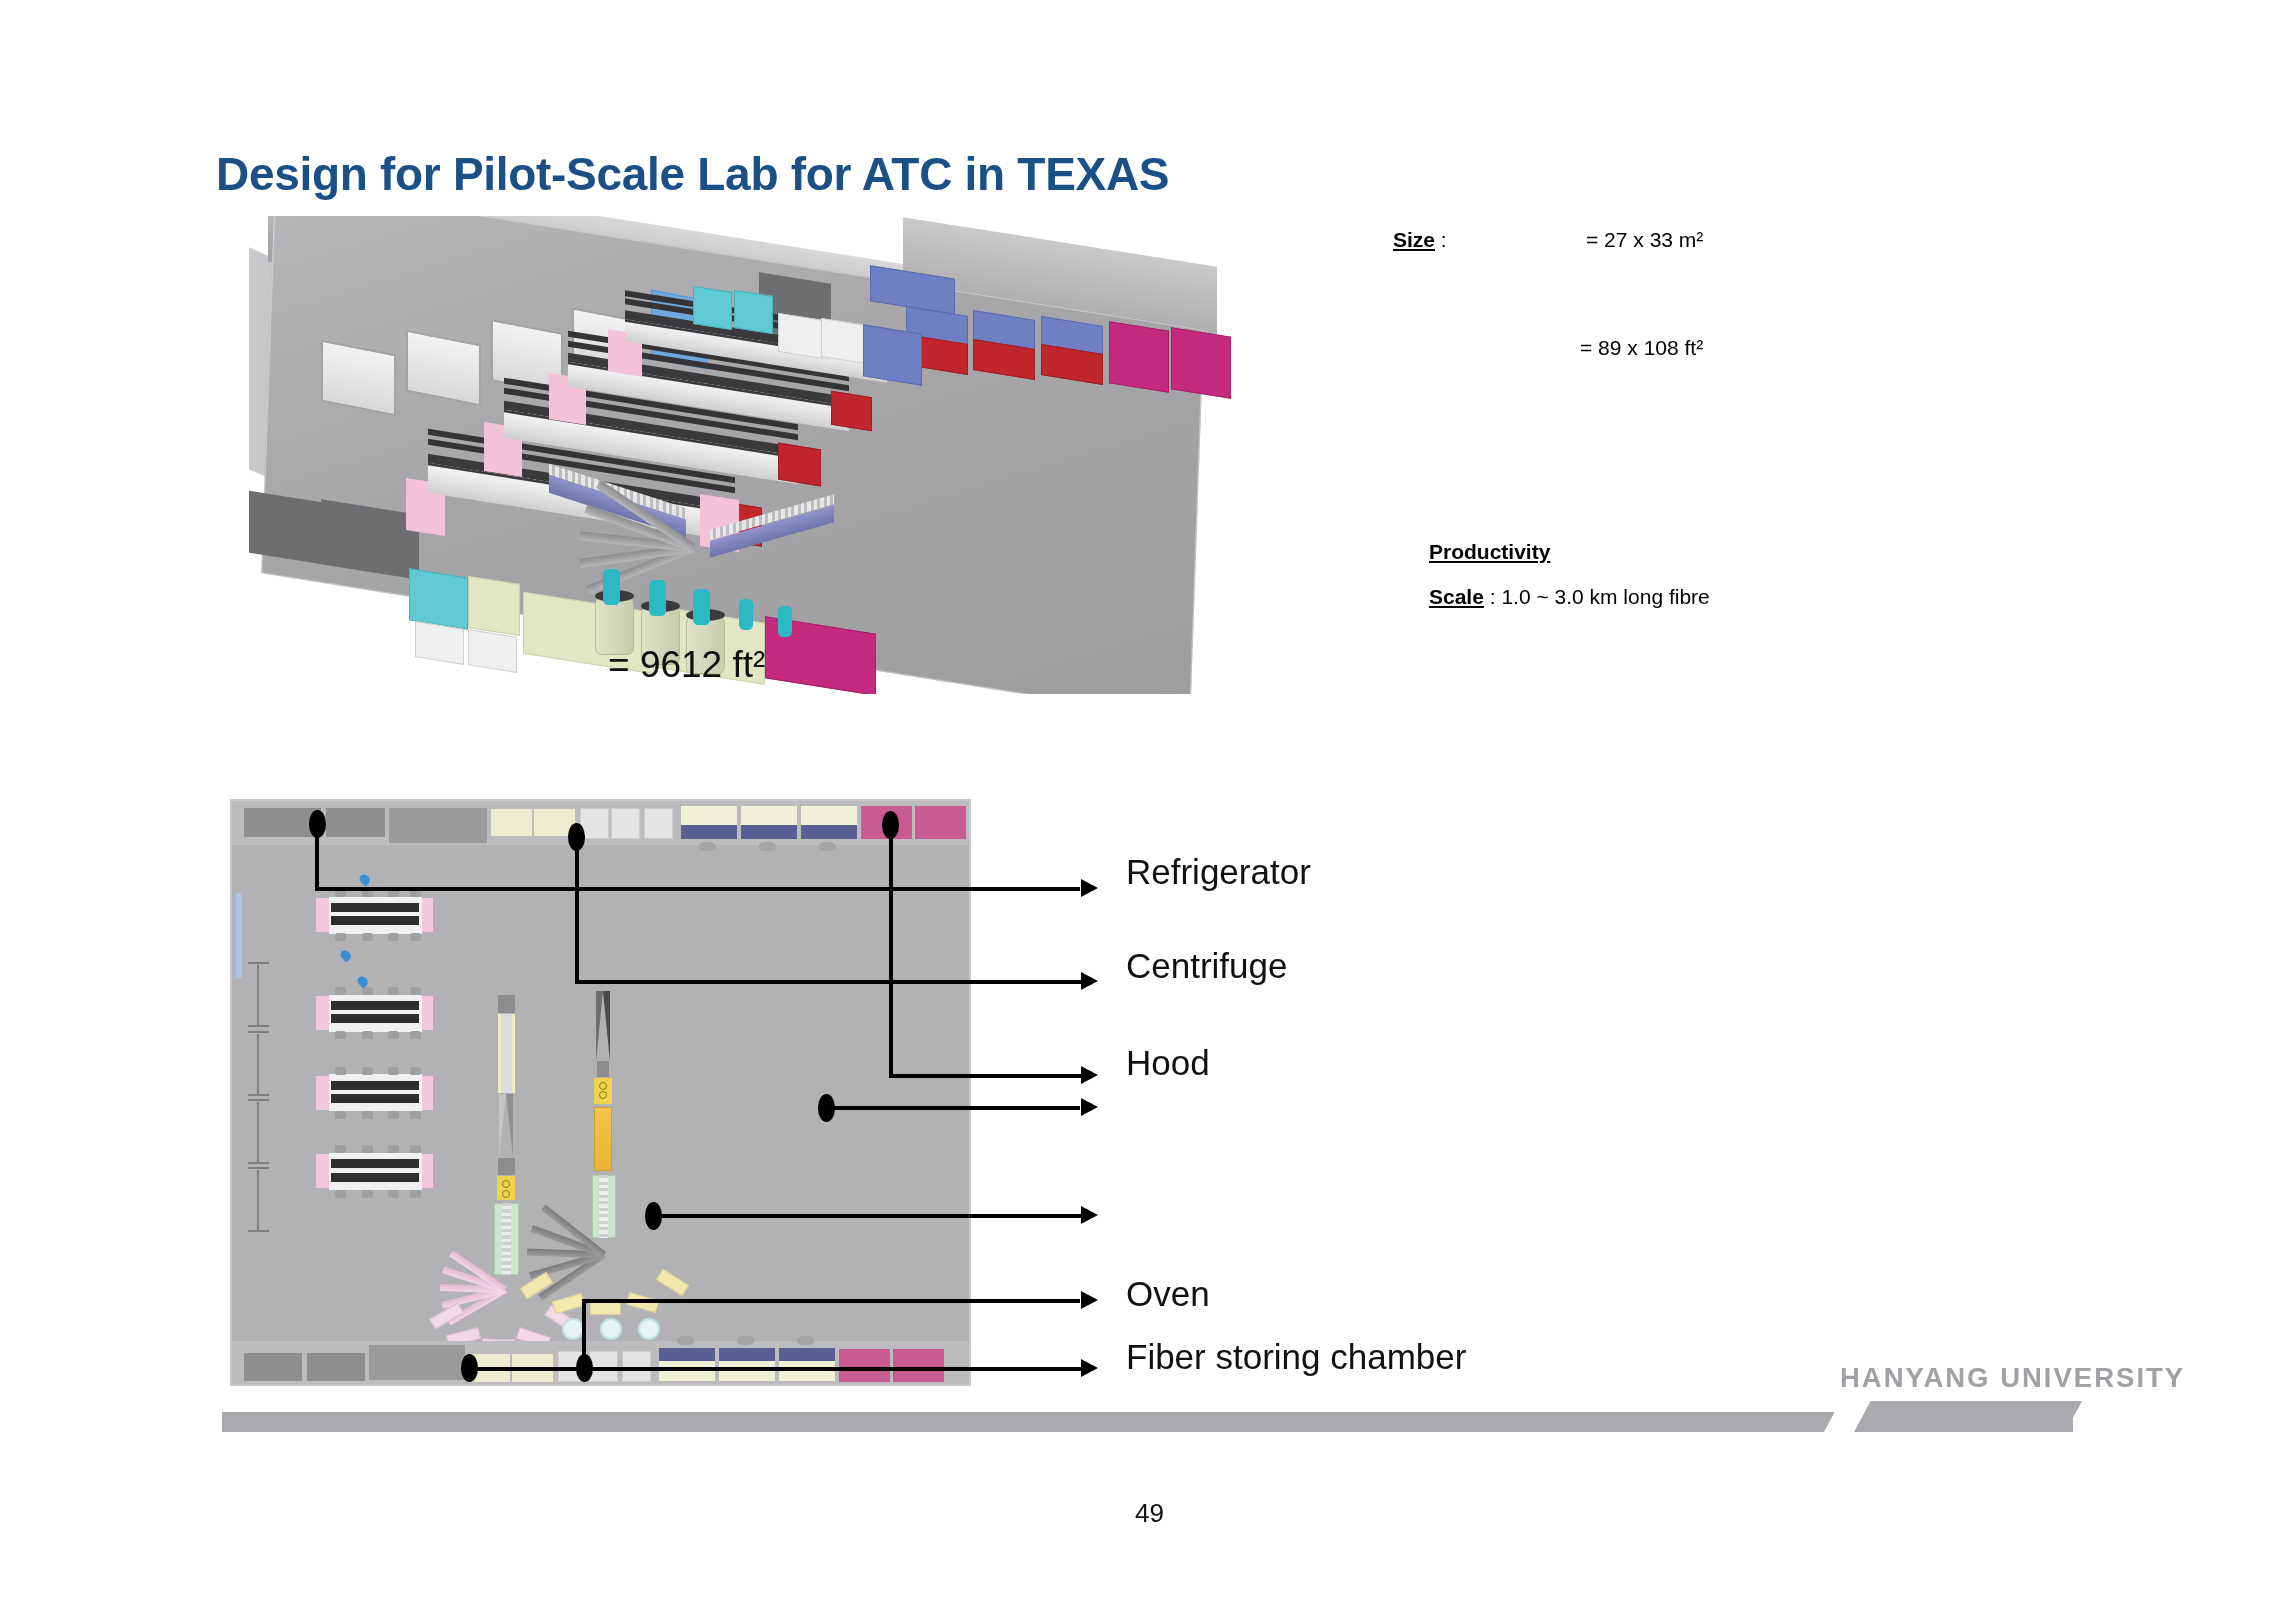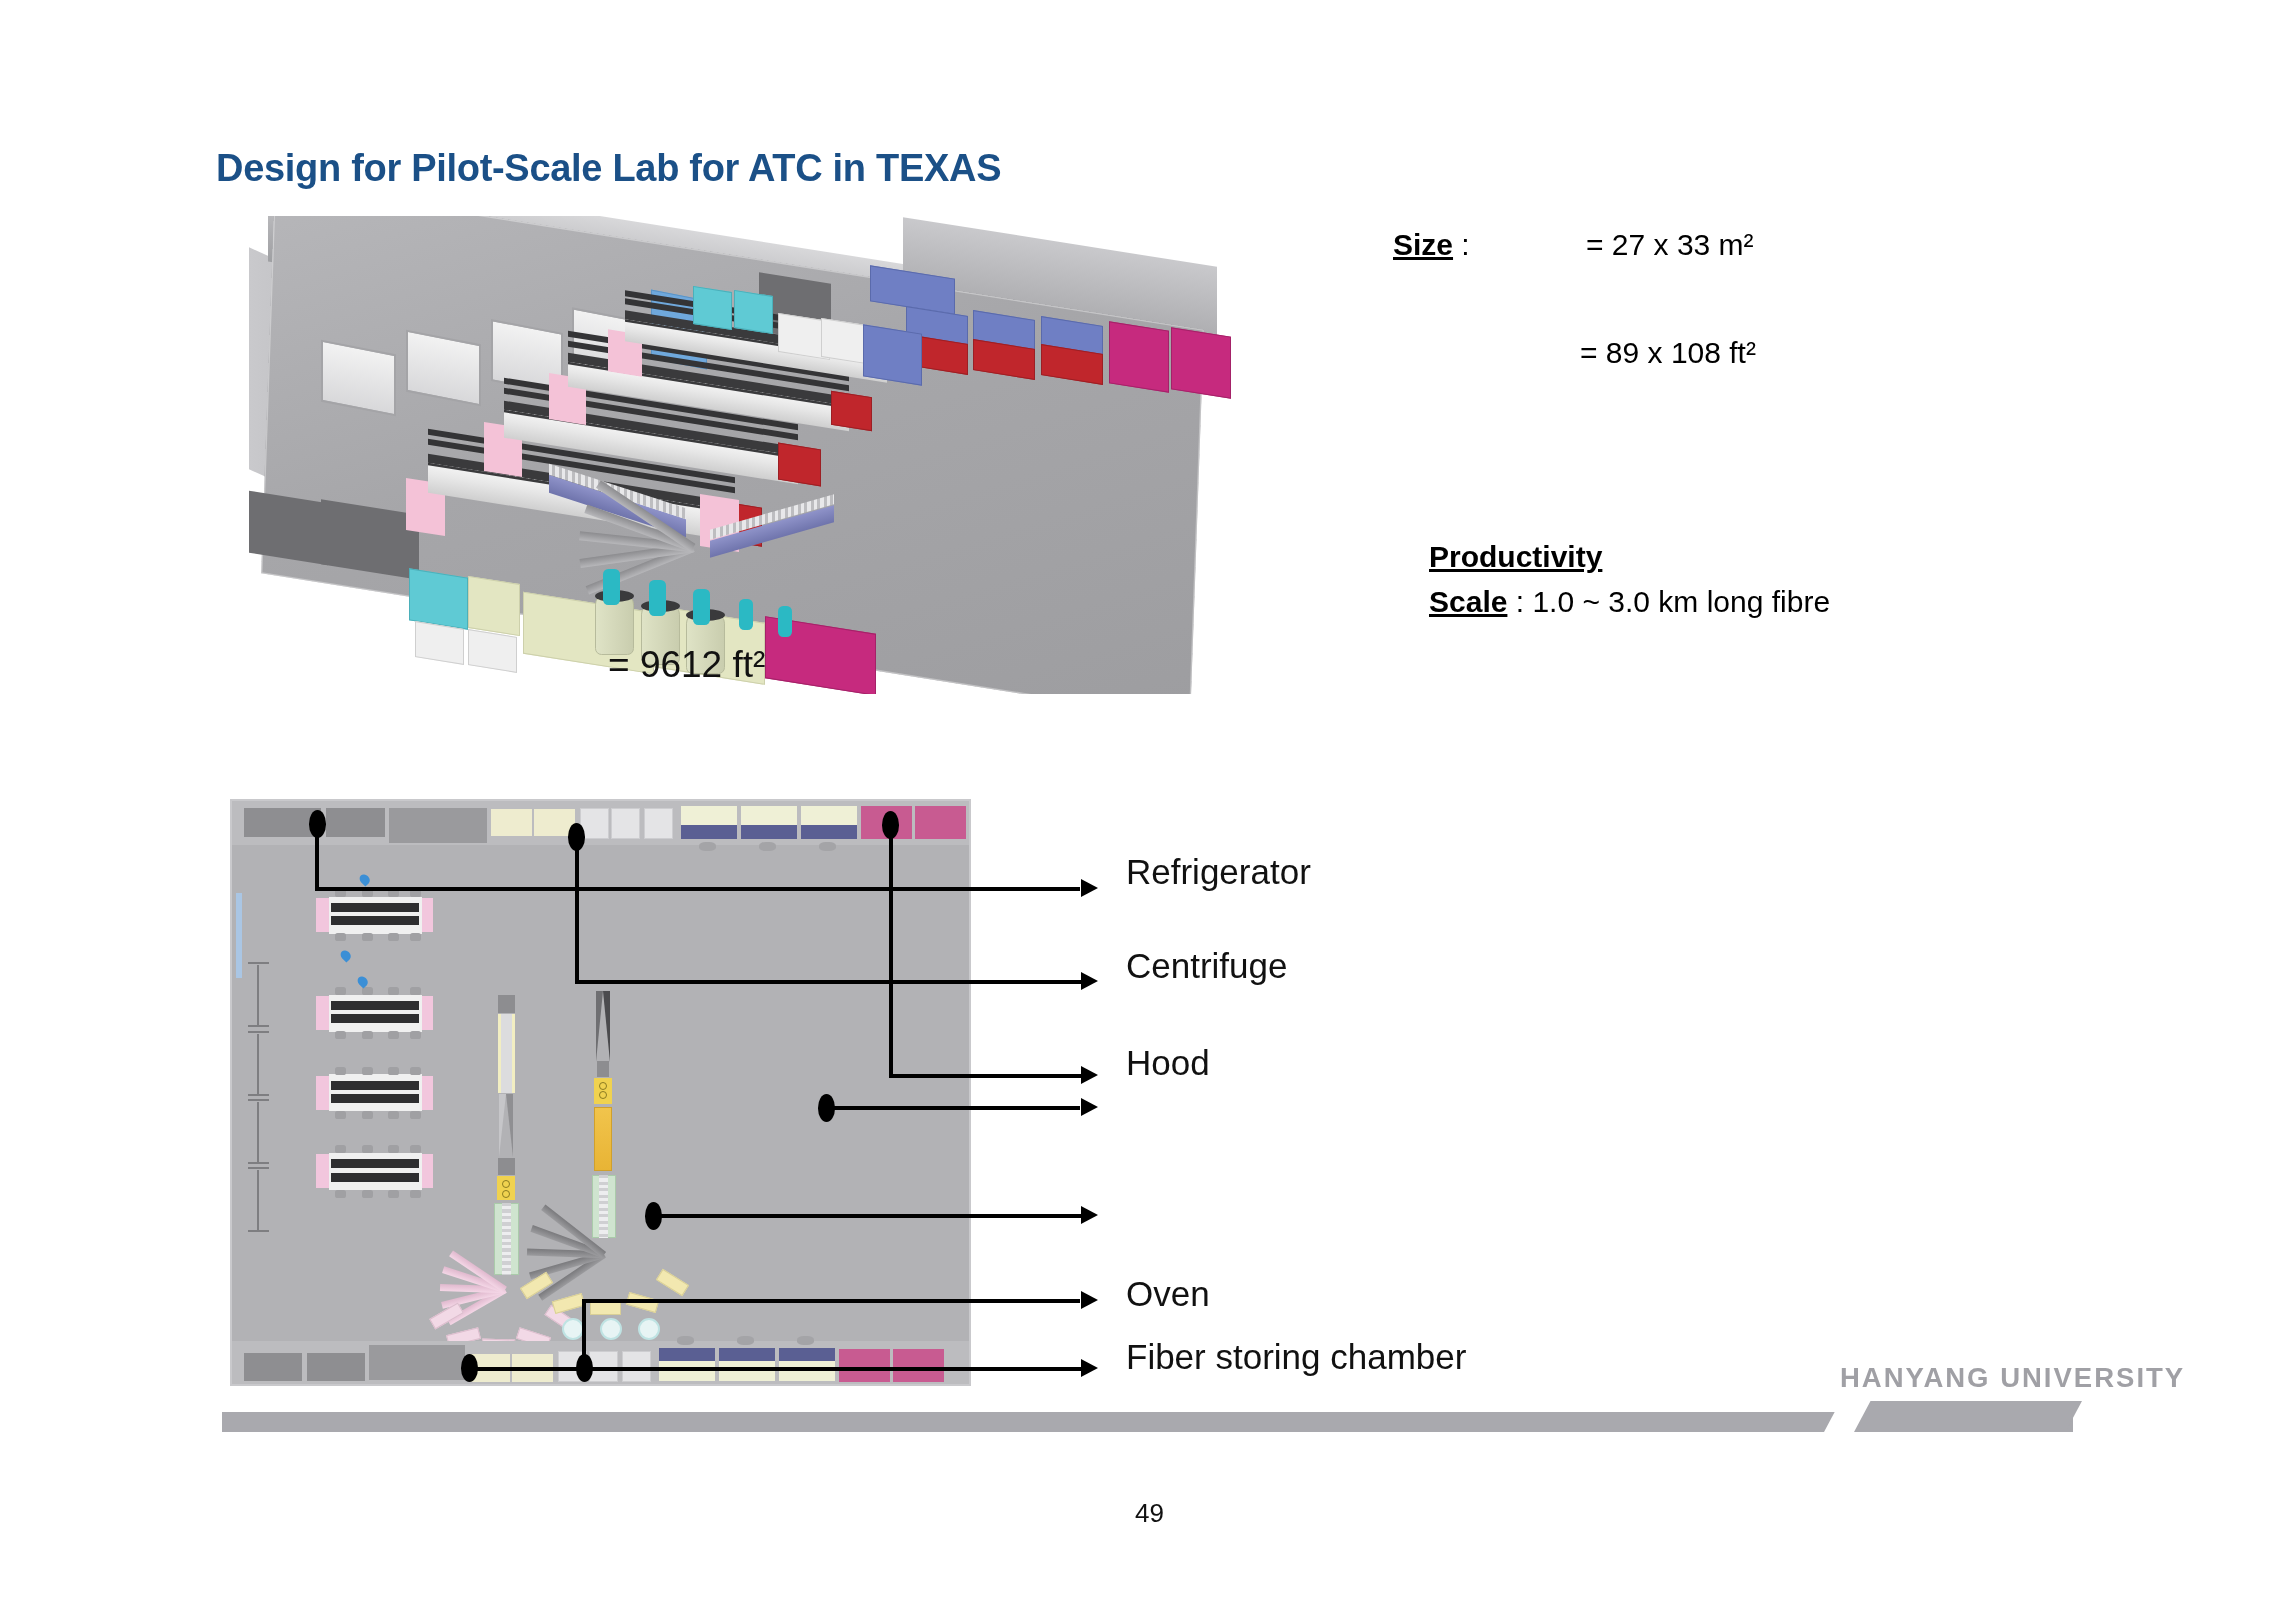--- a/index.html
+++ b/index.html
@@ -14,7 +14,7 @@
   
   #title {
     position: absolute; left: 216px; top: 147px;
-    font-size: 38px; font-weight: bold; letter-spacing: -0.3px;
+    font-size: 46px; font-weight: bold; letter-spacing: -0.3px;
     color: #1B5087; white-space: nowrap; text-align: center;
   }
 

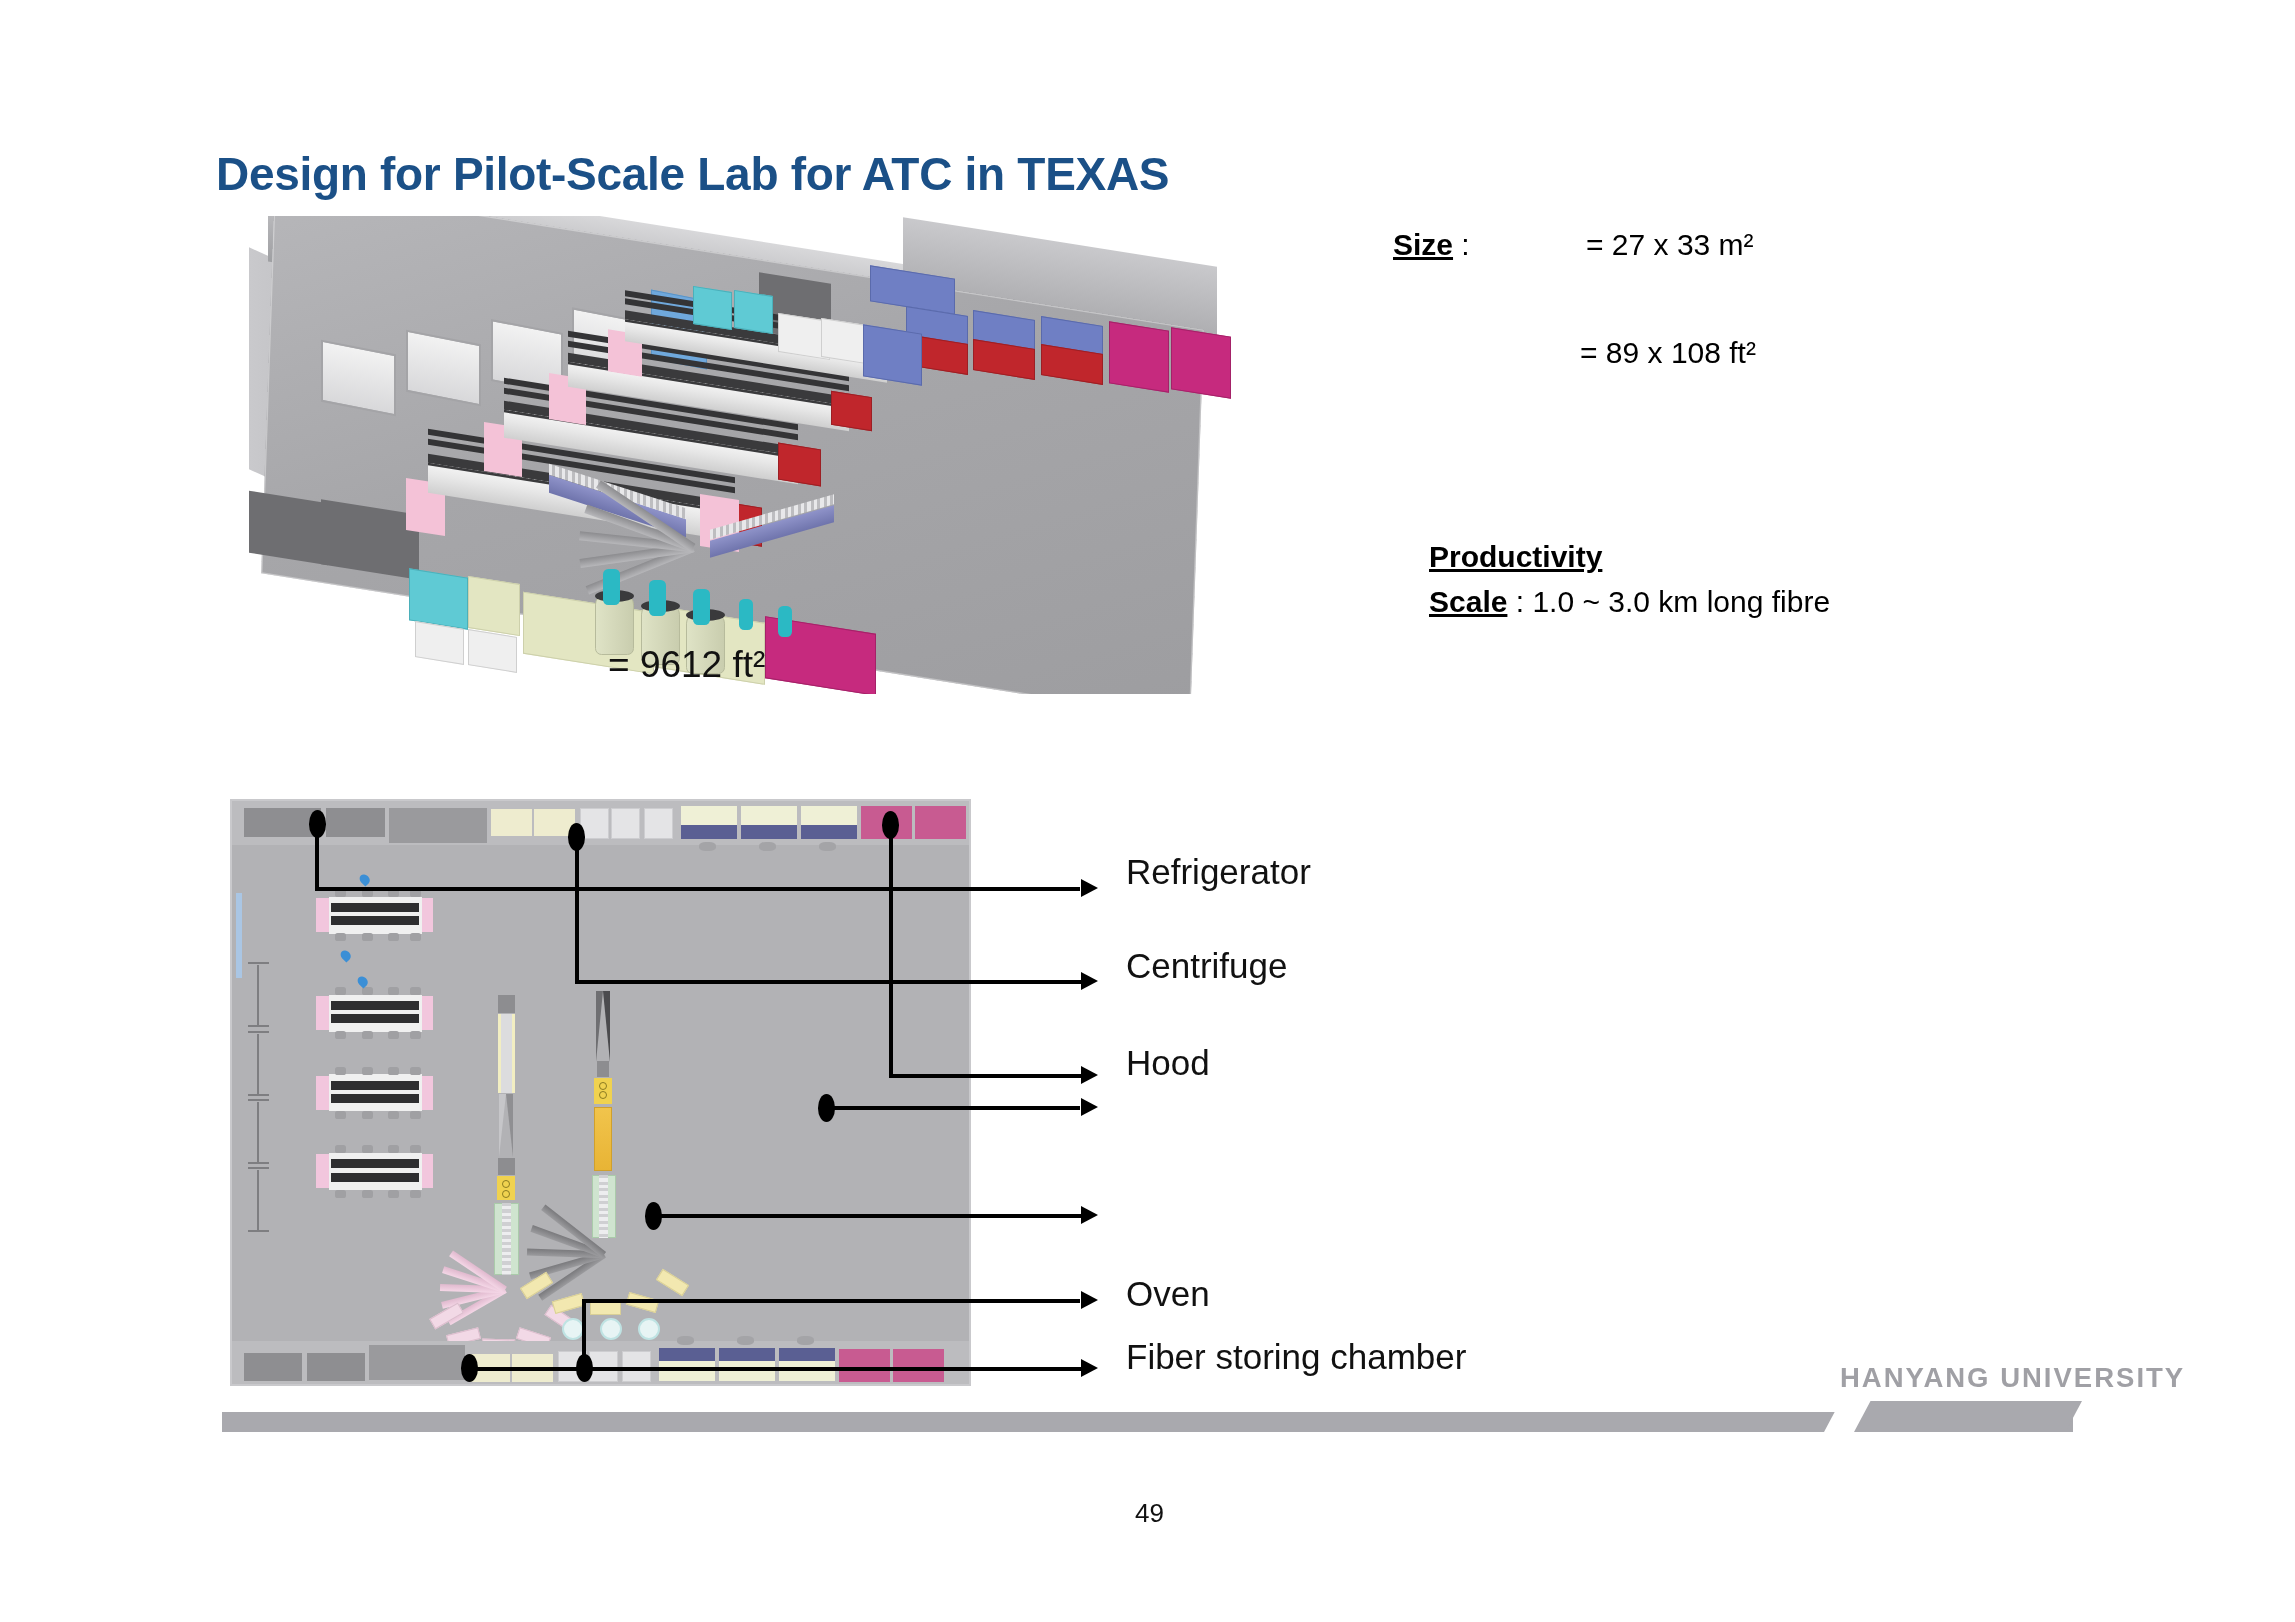--- a/index.html
+++ b/index.html
@@ -91,7 +91,7 @@
   }
 
   
-  .info-line { position: absolute; font-size: 30px; color: #000; white-space: nowrap; }
+  .info-line { position: absolute; font-size: 21px; color: #000; white-space: nowrap; }
   .u-bold { font-weight: bold; text-decoration: underline; }
   #size-label  { left: 1393px; top: 228px; }
   #size-val1   { left: 1586px; top: 228px; }

